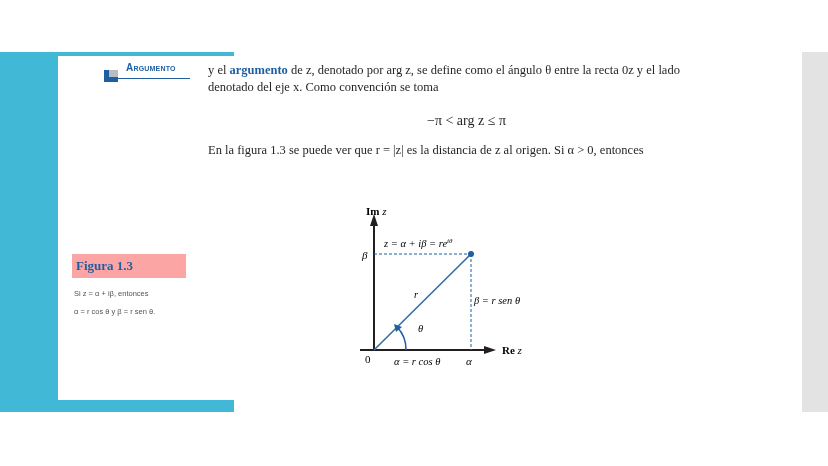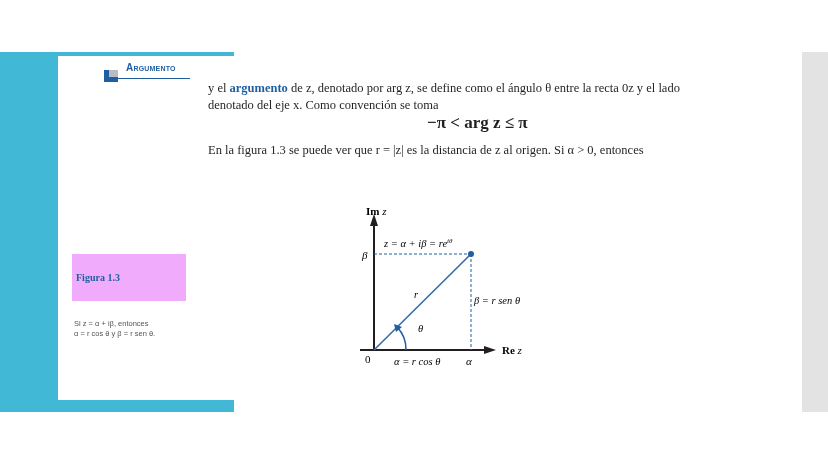--- a/index.html
+++ b/index.html
@@ -40,7 +40,7 @@
   <div class="rule"></div>
 </div>
 
-<div class="para" style="top:80px;">
+<div class="para" style="top:62px;">
   <div>
     <span>y el </span><span class="blue-bold">argumento</span><span> de z, denotado por arg z, se define como el ángulo θ entre la recta 0z y el lado</span>
   </div>

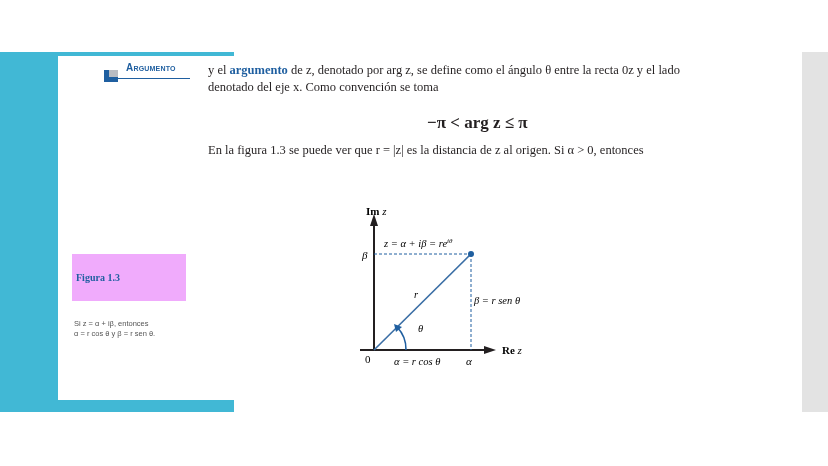--- a/index.html
+++ b/index.html
@@ -17,7 +17,7 @@
   .tag .rule { position:absolute; left:14px; top:16px; width:72px; height:1px; background:#1f5fa0; }
   .para { position:absolute; left:208px; font-size:12.5px; line-height:17px; }
   .blue-bold { color:#1f5fa0; font-weight:bold; }
-  .formula { position:absolute; top:113px; left:427px; font-size:17px;font-weight:bold; }
+  .formula { position:absolute; top:113px; left:427px; font-size:14px; }
   .fig-cap { position:absolute; left:72px; top:254px; width:114px; }
   .fig-title { background:#f0abfc; color:#1f5fa0; font-weight:bold; font-size:10px; padding:18px 4px; }
   .fig-text { font-family:"Liberation Sans",sans-serif; font-size:7.5px; color:#555; line-height:10px; margin-top:18px; padding-left:2px; }

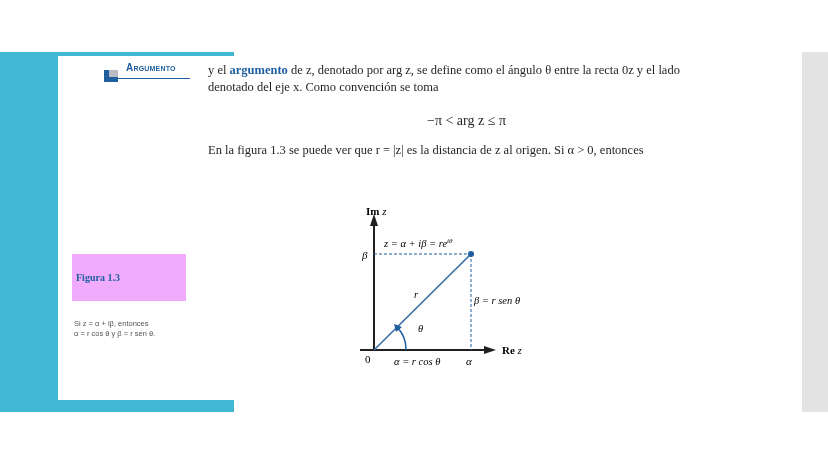--- a/index.html
+++ b/index.html
@@ -19,7 +19,7 @@
   .blue-bold { color:#1f5fa0; font-weight:bold; }
   .formula { position:absolute; top:113px; left:427px; font-size:14px; }
   .fig-cap { position:absolute; left:72px; top:254px; width:114px; }
-  .fig-title { background:#f0abfc; color:#1f5fa0; font-weight:bold; font-size:10px; padding:18px 4px; }
+  .fig-title { background:#fca5a5; color:#1f5fa0; font-weight:bold; font-size:13px; padding:4px 4px; }
   .fig-text { font-family:"Liberation Sans",sans-serif; font-size:7.5px; color:#555; line-height:10px; margin-top:18px; padding-left:2px; }
   svg.diagram { position:absolute; left:350px; top:200px; }
 </style>

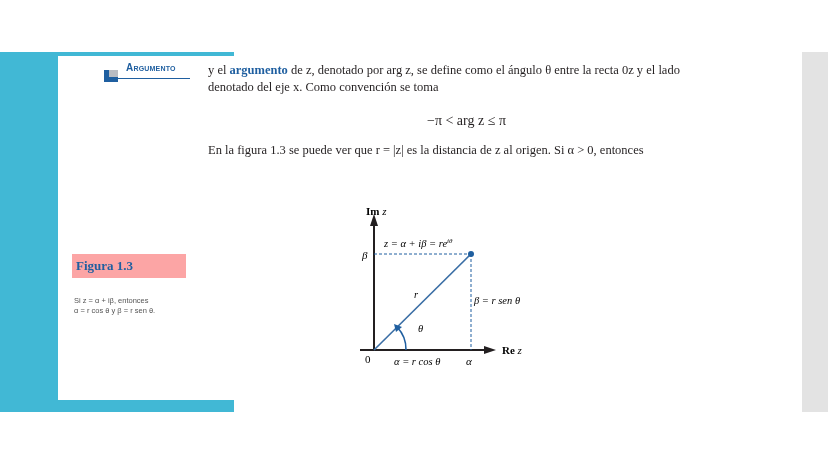--- a/index.html
+++ b/index.html
@@ -20,7 +20,7 @@
   .formula { position:absolute; top:113px; left:427px; font-size:14px; }
   .fig-cap { position:absolute; left:72px; top:254px; width:114px; }
   .fig-title { background:#fca5a5; color:#1f5fa0; font-weight:bold; font-size:13px; padding:4px 4px; }
-  .fig-text { font-family:"Liberation Sans",sans-serif; font-size:7.5px; color:#555; line-height:10px; margin-top:18px; padding-left:2px; }
+  .fig-text { font-family:"Liberation Sans",sans-serif; font-size:7.5px; color:#555; line-height:10px; margin-top:11px; padding-left:2px; }
   svg.diagram { position:absolute; left:350px; top:200px; }
 </style>
 </head>

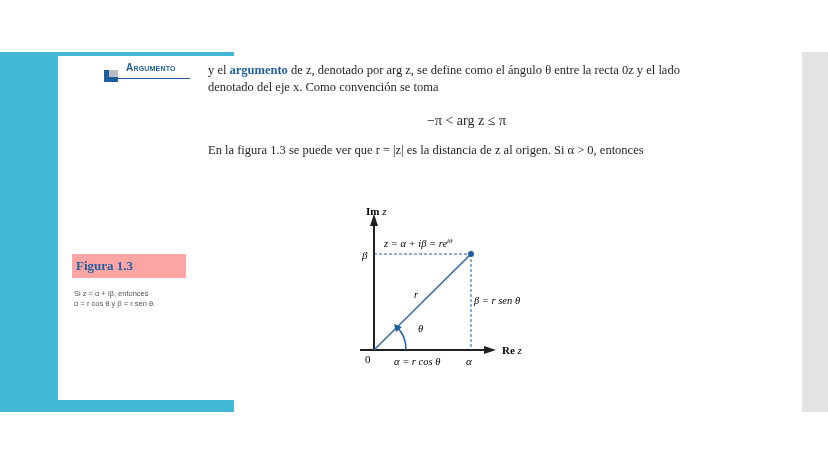--- a/index.html
+++ b/index.html
@@ -54,7 +54,7 @@
 <div class="fig-cap">
   <div class="fig-title">Figura 1.3</div>
   <div class="fig-text">Si z = α + iβ, entonces</div>
-  <div class="fig-text" style="margin-top:0">α = r cos θ y β = r sen θ.</div>
+  <div class="fig-text" style="margin-top:8px">α = r cos θ y β = r sen θ.</div>
 </div>
 
 <svg class="diagram" width="200" height="170" viewBox="0 0 200 170">

